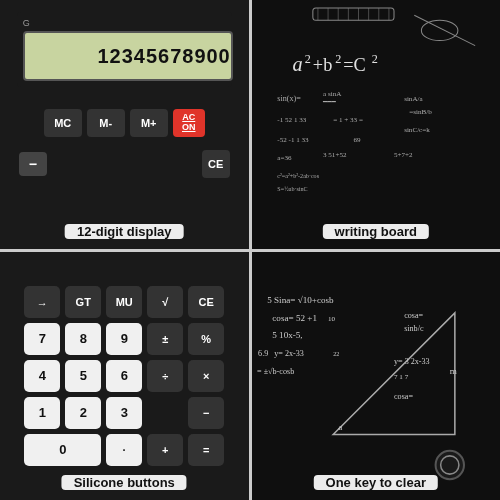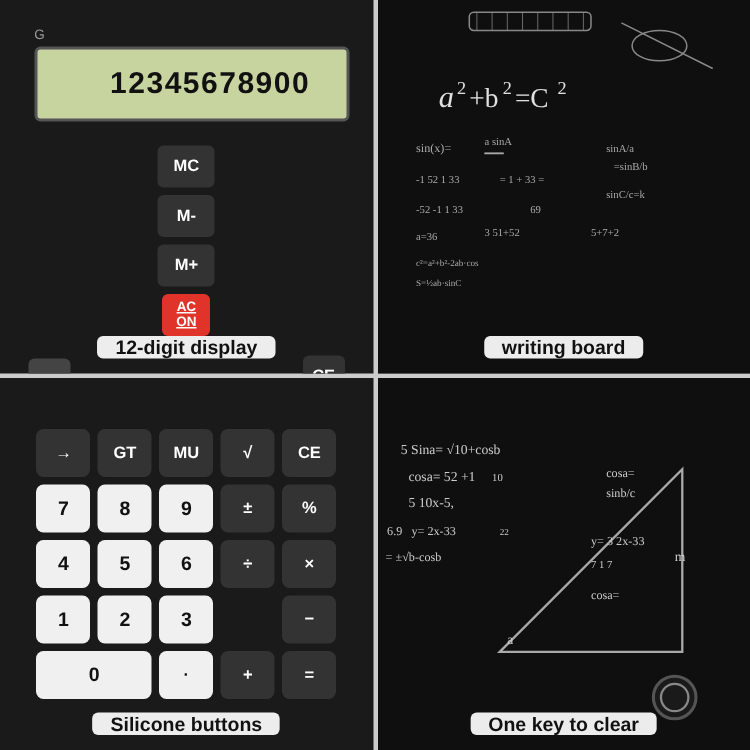--- a/index.html
+++ b/index.html
@@ -47,7 +47,7 @@
       display: flex;
       align-items: center;
       justify-content: flex-end;
-      padding-right: 24px;
+      padding-right: 0;
       font-size: 20px;
       font-weight: bold;
       color: #111;

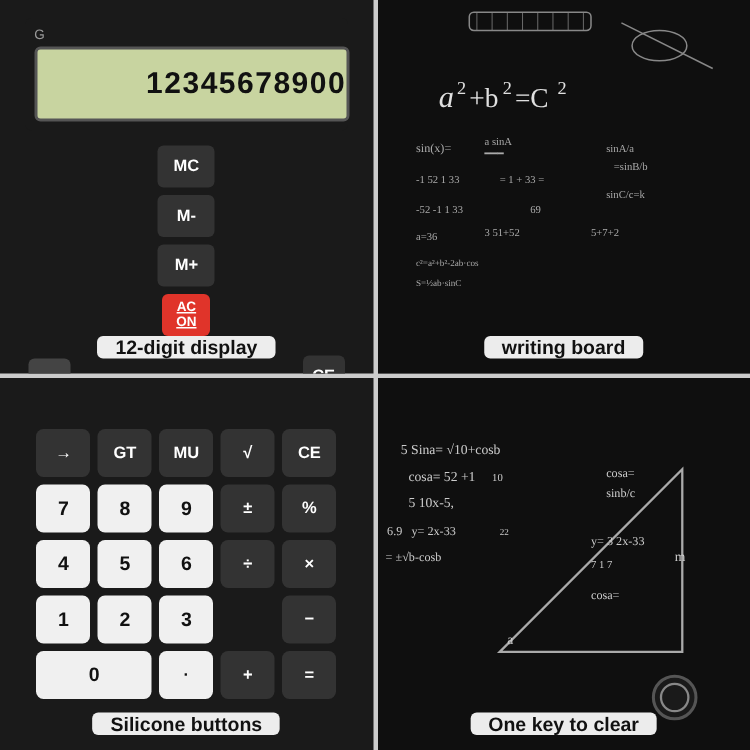--- a/index.html
+++ b/index.html
@@ -167,7 +167,7 @@
         <span>12345678900</span>
       </div>
     </div>
-    <div class="top-buttons-row" style="width:215px; margin-top:0;flex-direction:column;">
+    <div class="top-buttons-row" style="width:215px; margin-top:12px;">
       <button class="calc-btn btn-md">MC</button>
       <button class="calc-btn btn-md">M-</button>
       <button class="calc-btn btn-md">M+</button>

